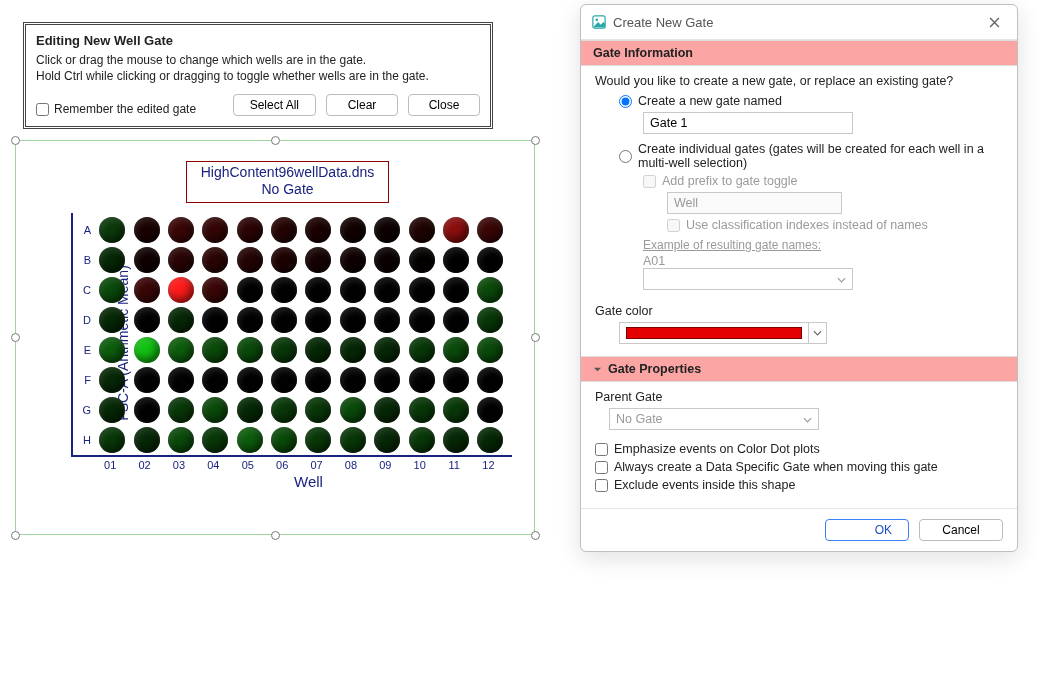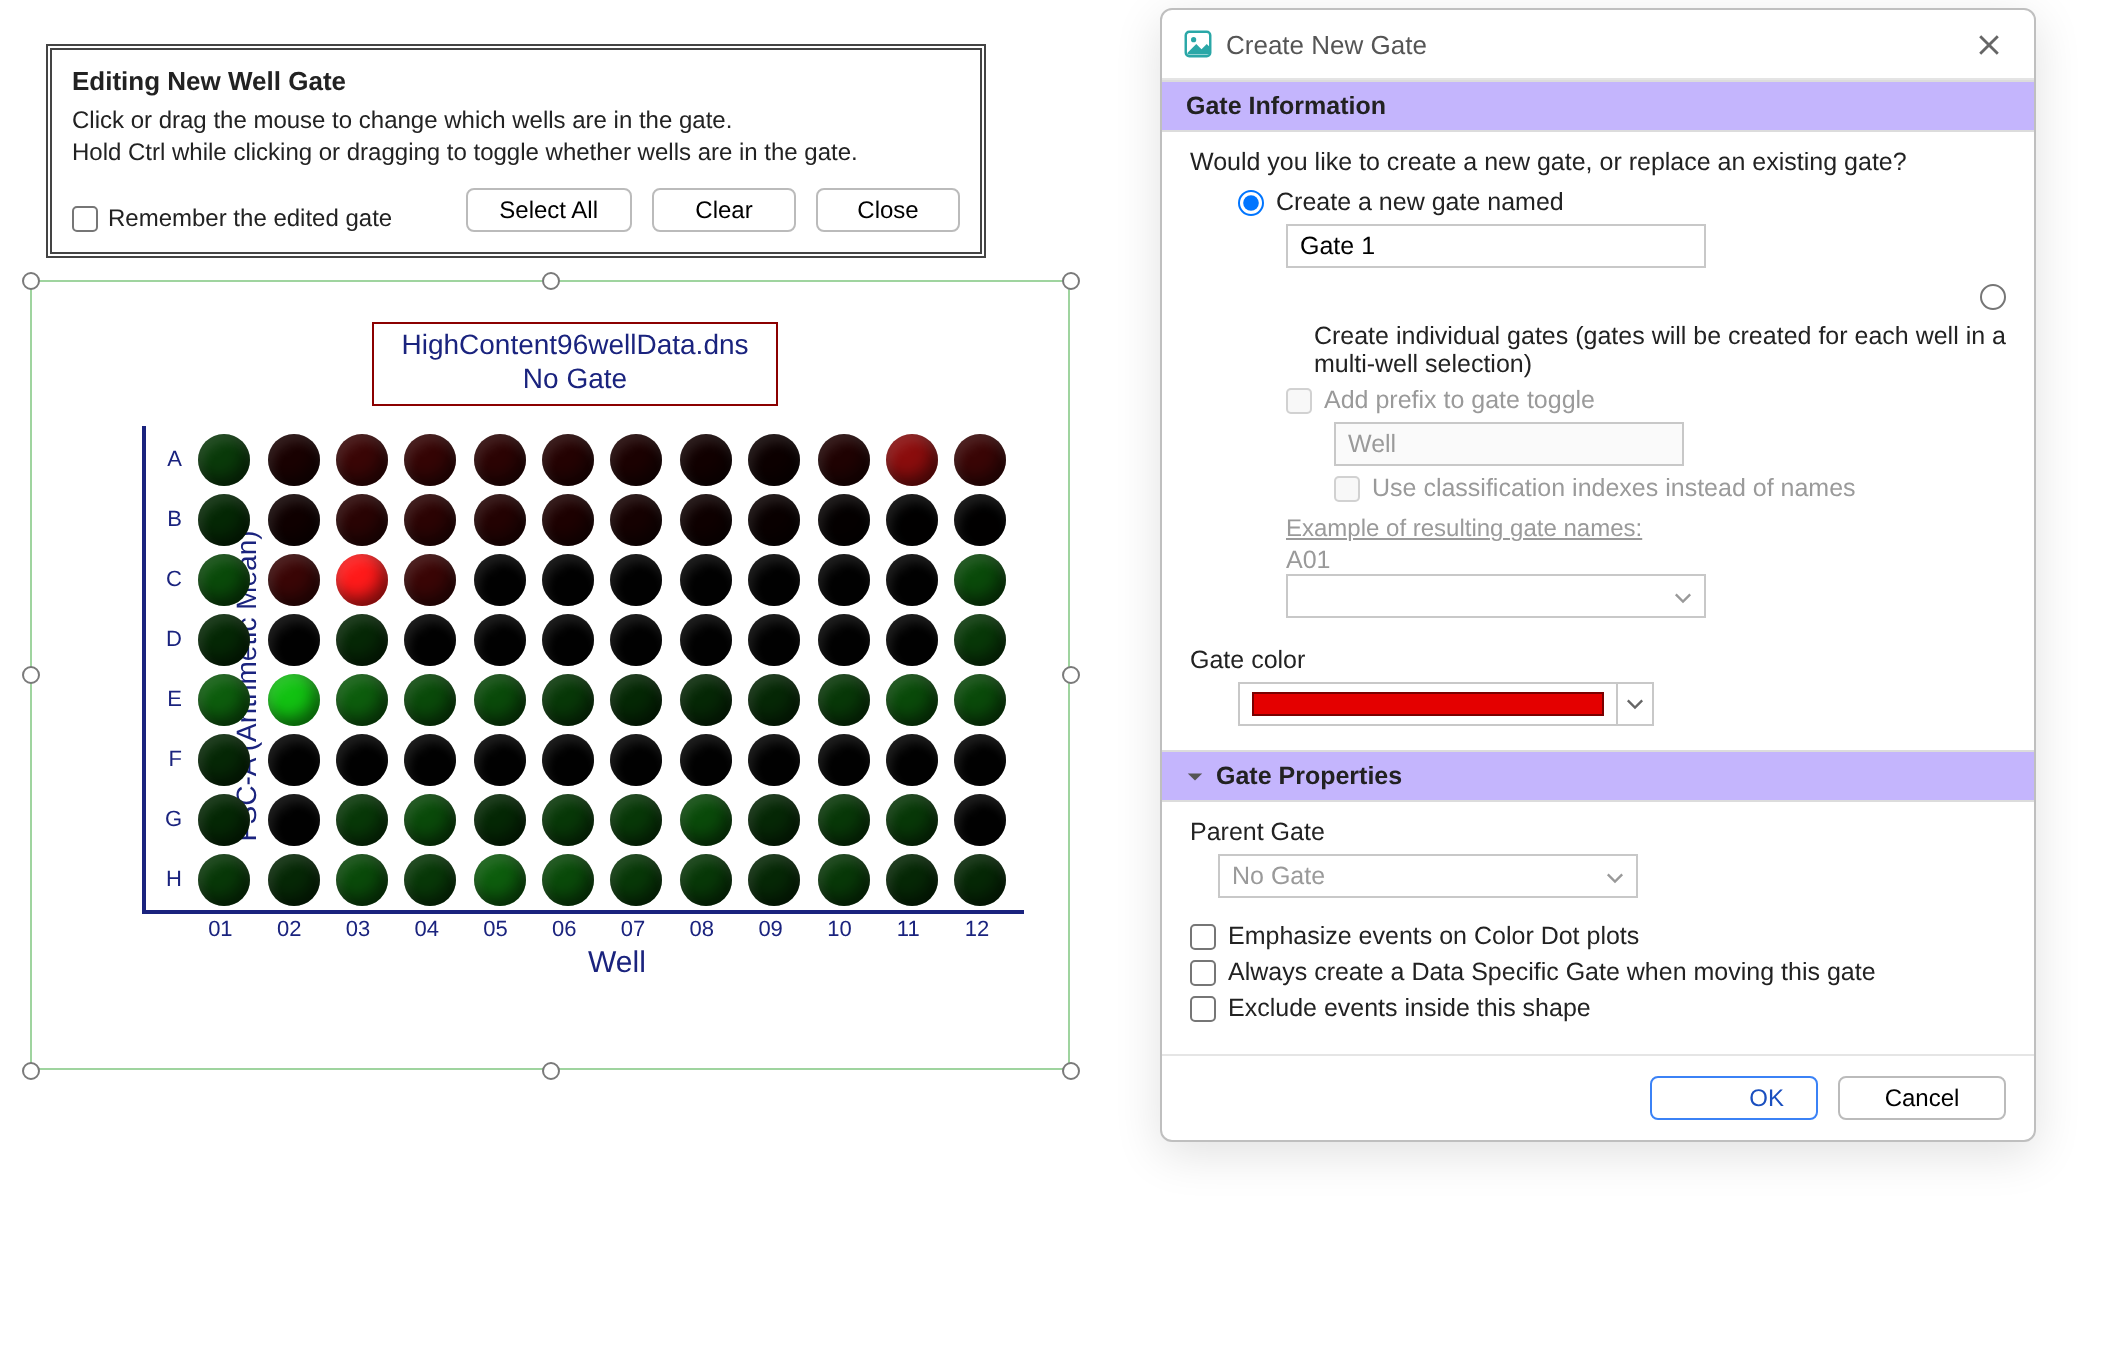--- a/index.html
+++ b/index.html
@@ -199,7 +199,7 @@
     padding: 0 0 0 0;
   }
   .group-header {
-    background: #c4b5fd;
+    background: #fca5a5;
     border-top: 1px solid #dcdcdc;
     border-bottom: 1px solid #dcdcdc;
     padding: 5px 12px;

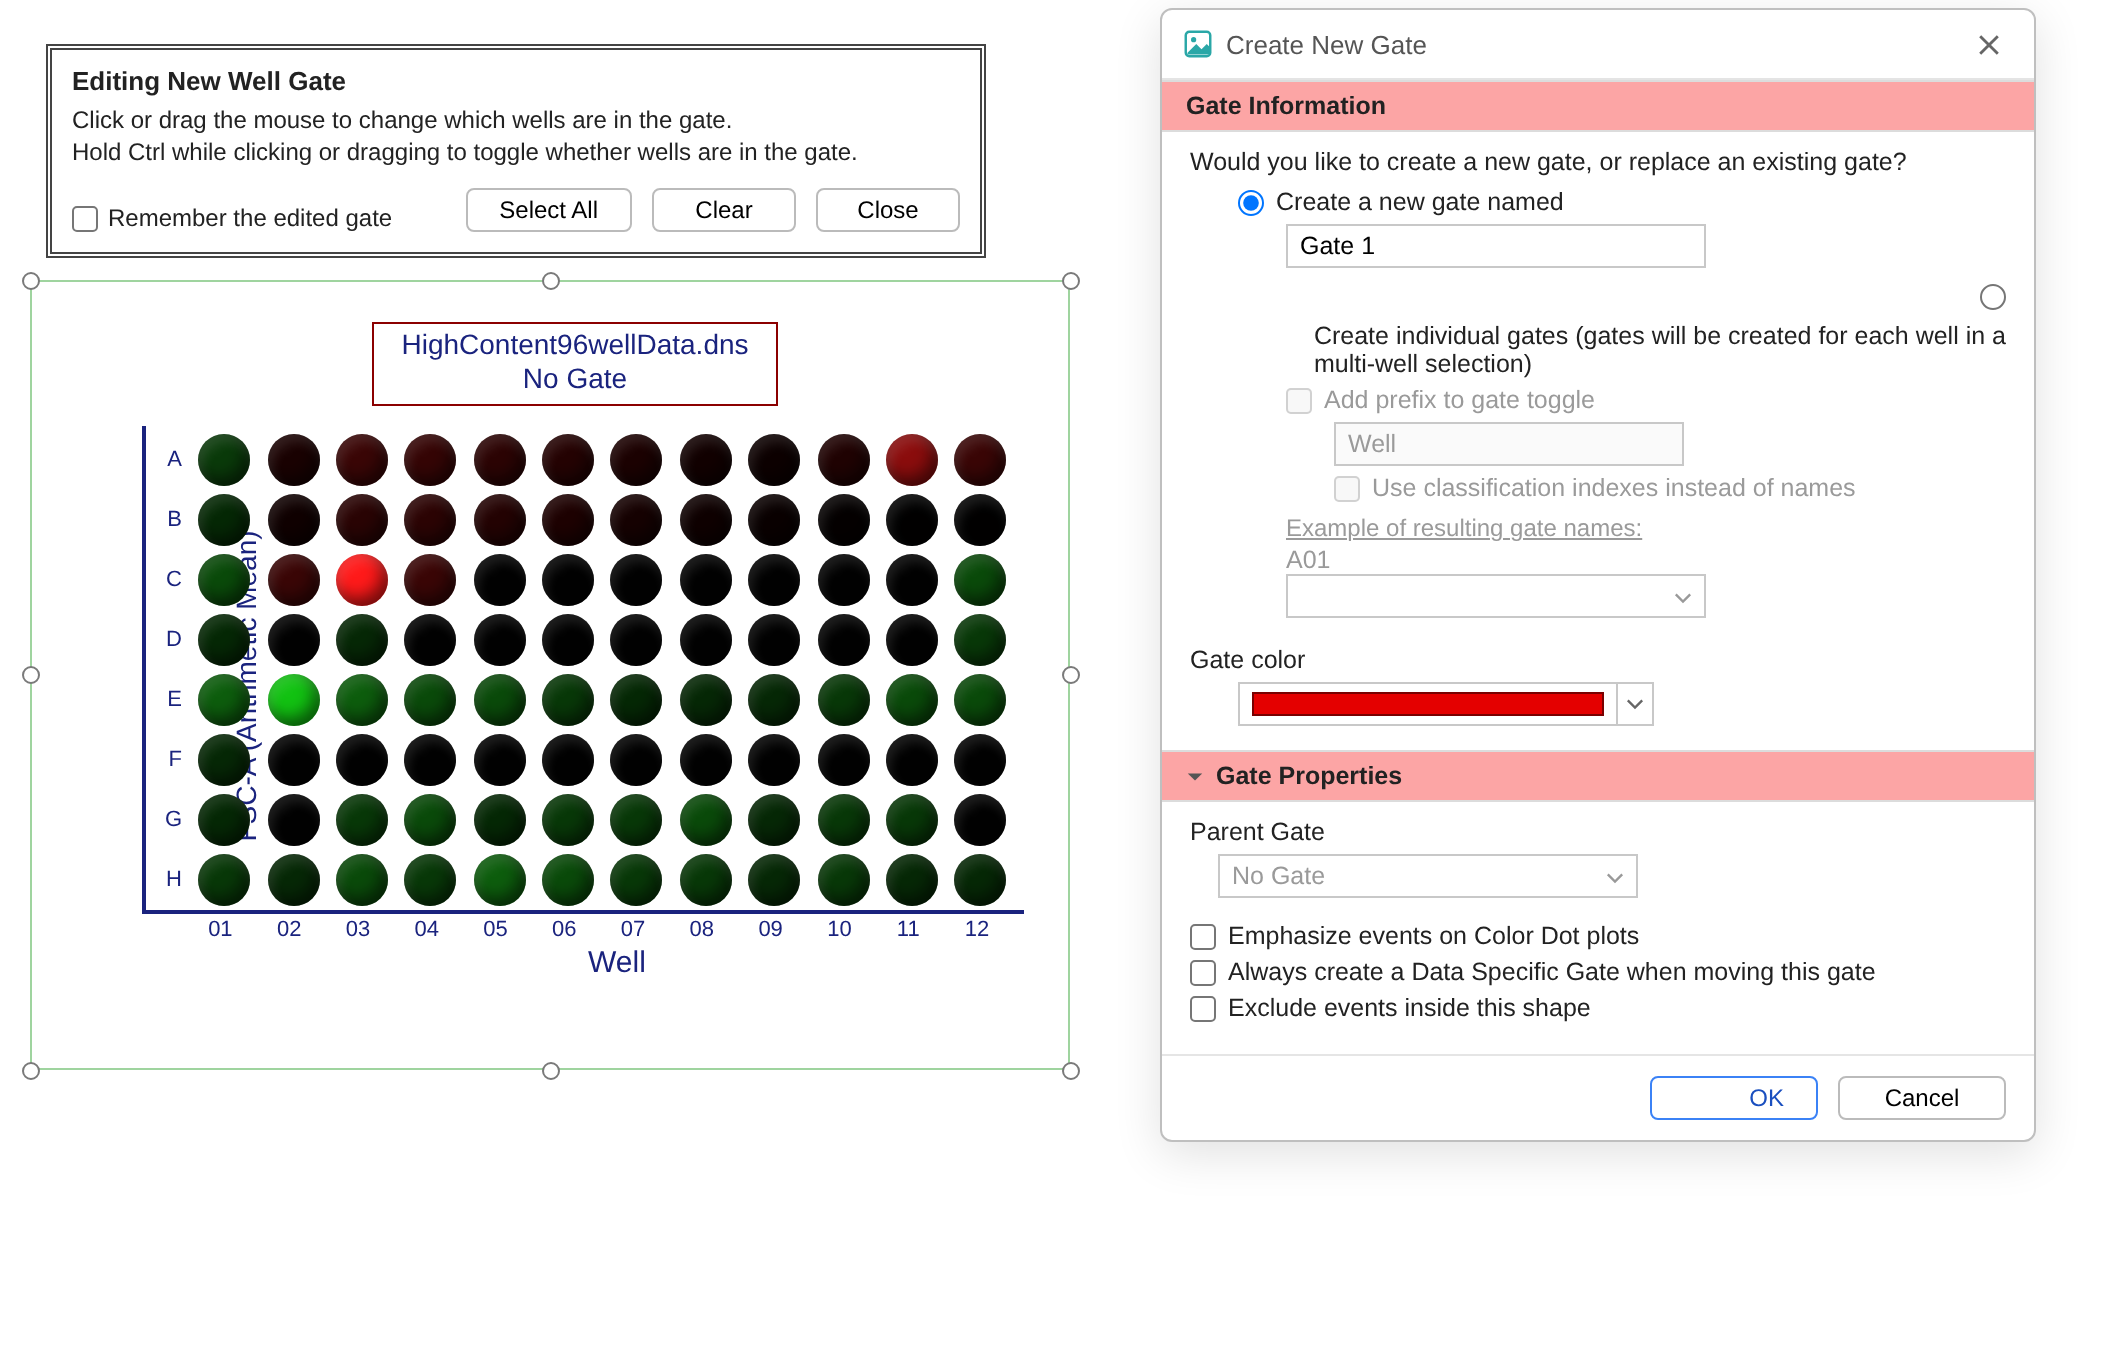--- a/index.html
+++ b/index.html
@@ -485,7 +485,7 @@
         <input type="text" class="field" value="Gate 1" style="">
       </div>
 
-      <div class="radio-row indent1" style="align-items:flex-end;margin-top:8px;flex-direction:column;">
+      <div class="radio-row indent1" style="align-items:center;margin-top:8px;">
         <input type="radio" name="g1" style="">
         <div>
           <div>Create individual gates (gates will be created for each well in a</div>

